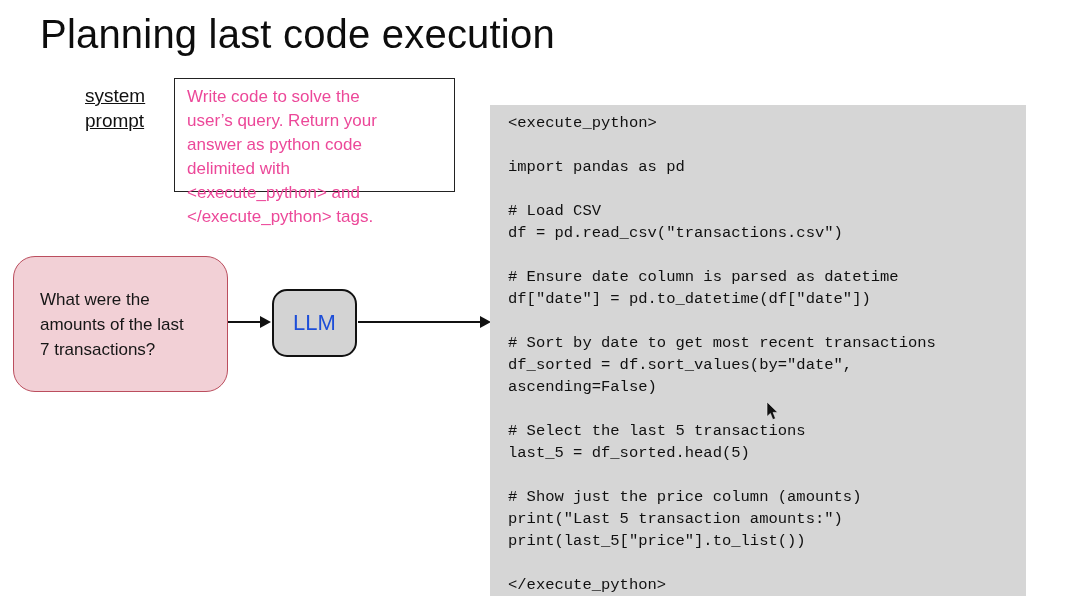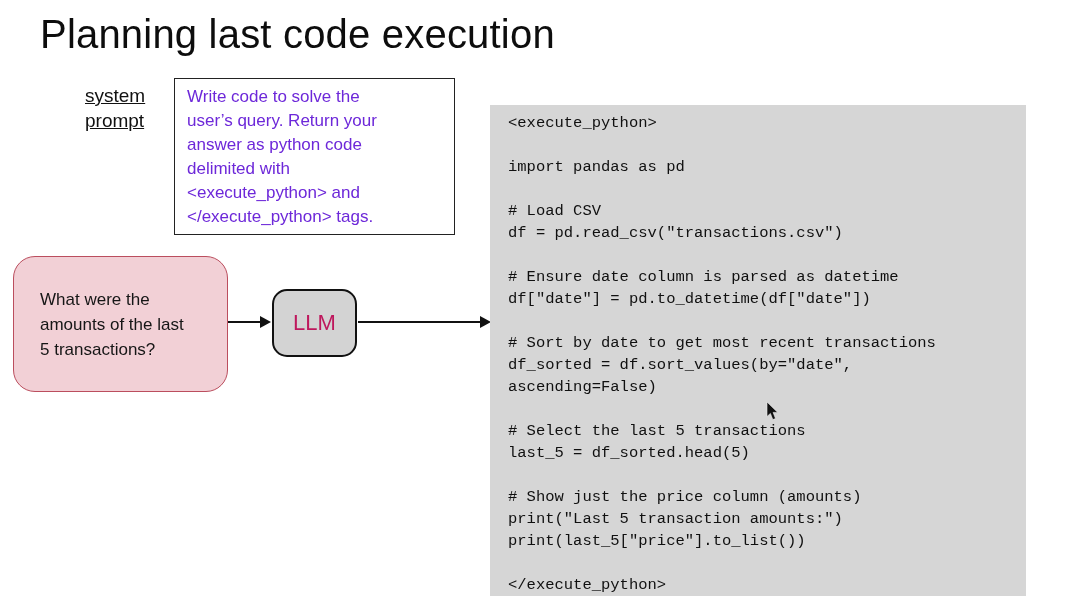--- a/index.html
+++ b/index.html
@@ -23,13 +23,13 @@
   }
   .sys-box{
     position:absolute;left:174px;top:78px;
-    width:281px;height:157px;
+    width:281px;height:114px;
     box-sizing:border-box;
     border:1.6px solid #222222;
     background:#ffffff;
     padding:6px 24px 6px 12px;
     font-size:17px;line-height:24px;
-    white-space:pre;color:#6d28d9;
+    white-space:pre;color:#ec4899;
   }
   .query-box{
     position:absolute;left:13px;top:256px;

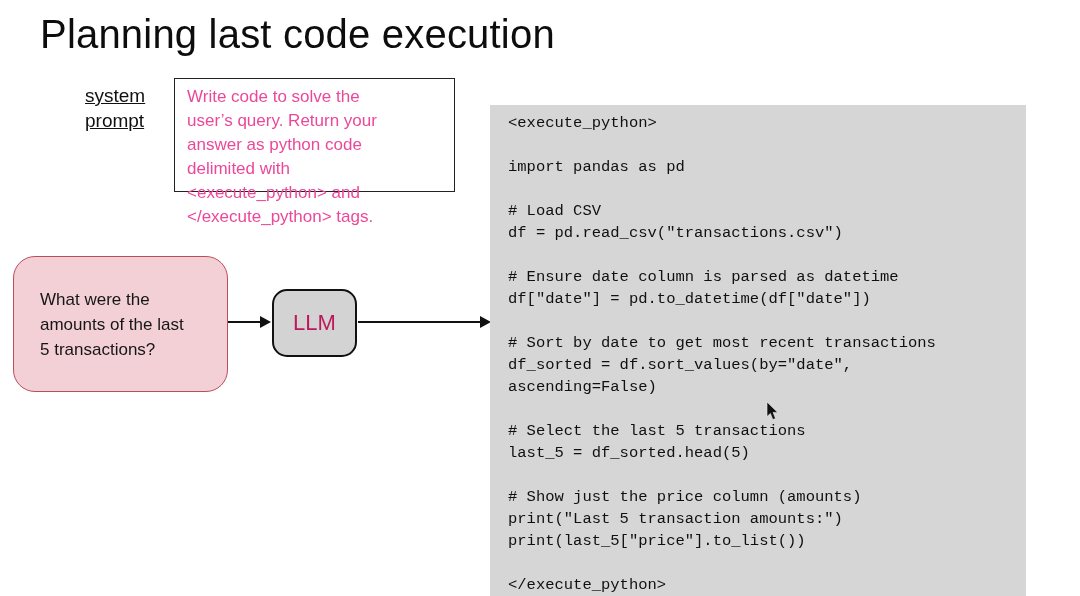--- a/index.html
+++ b/index.html
@@ -101,7 +101,7 @@
   <div class="query-box">
     <span>What were the
 amounts of the last
-5 transactions?</span>
+7 transactions?</span>
   </div>
 
   <div class="arrow-line" id="arrow1-line"></div>

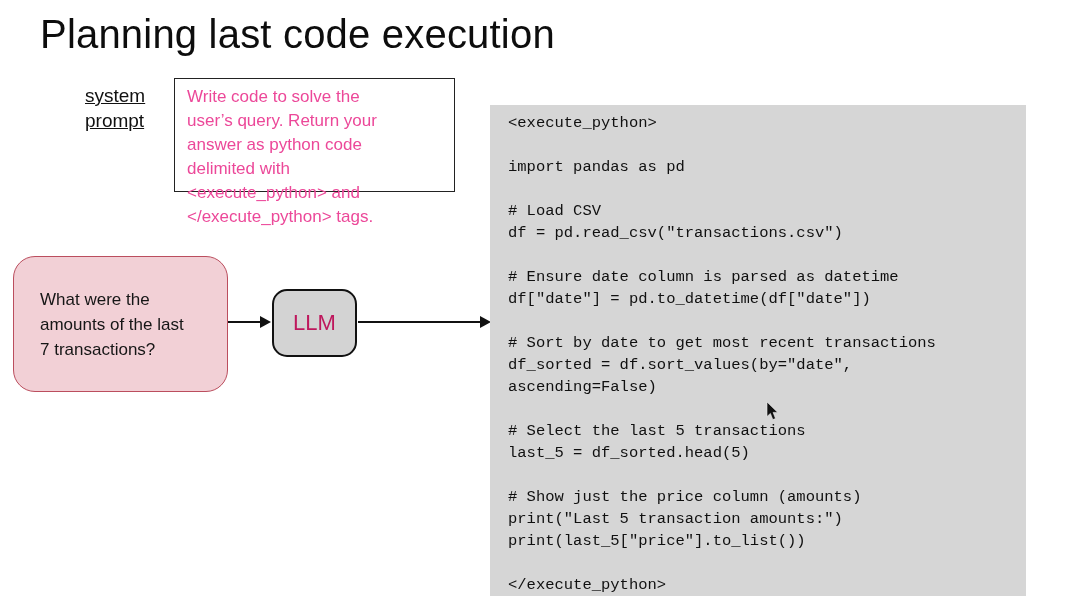--- a/index.html
+++ b/index.html
@@ -51,7 +51,7 @@
     border:2px solid #111111;
     border-radius:15px;
     display:flex;align-items:center;justify-content:center;
-    font-size:22px;font-weight:500;color:#be185d;
+    font-size:22px;font-weight:500;color:#1d4ed8;
   }
   .arrow-line{
     position:absolute;height:2px;background:#111111;top:321px;

